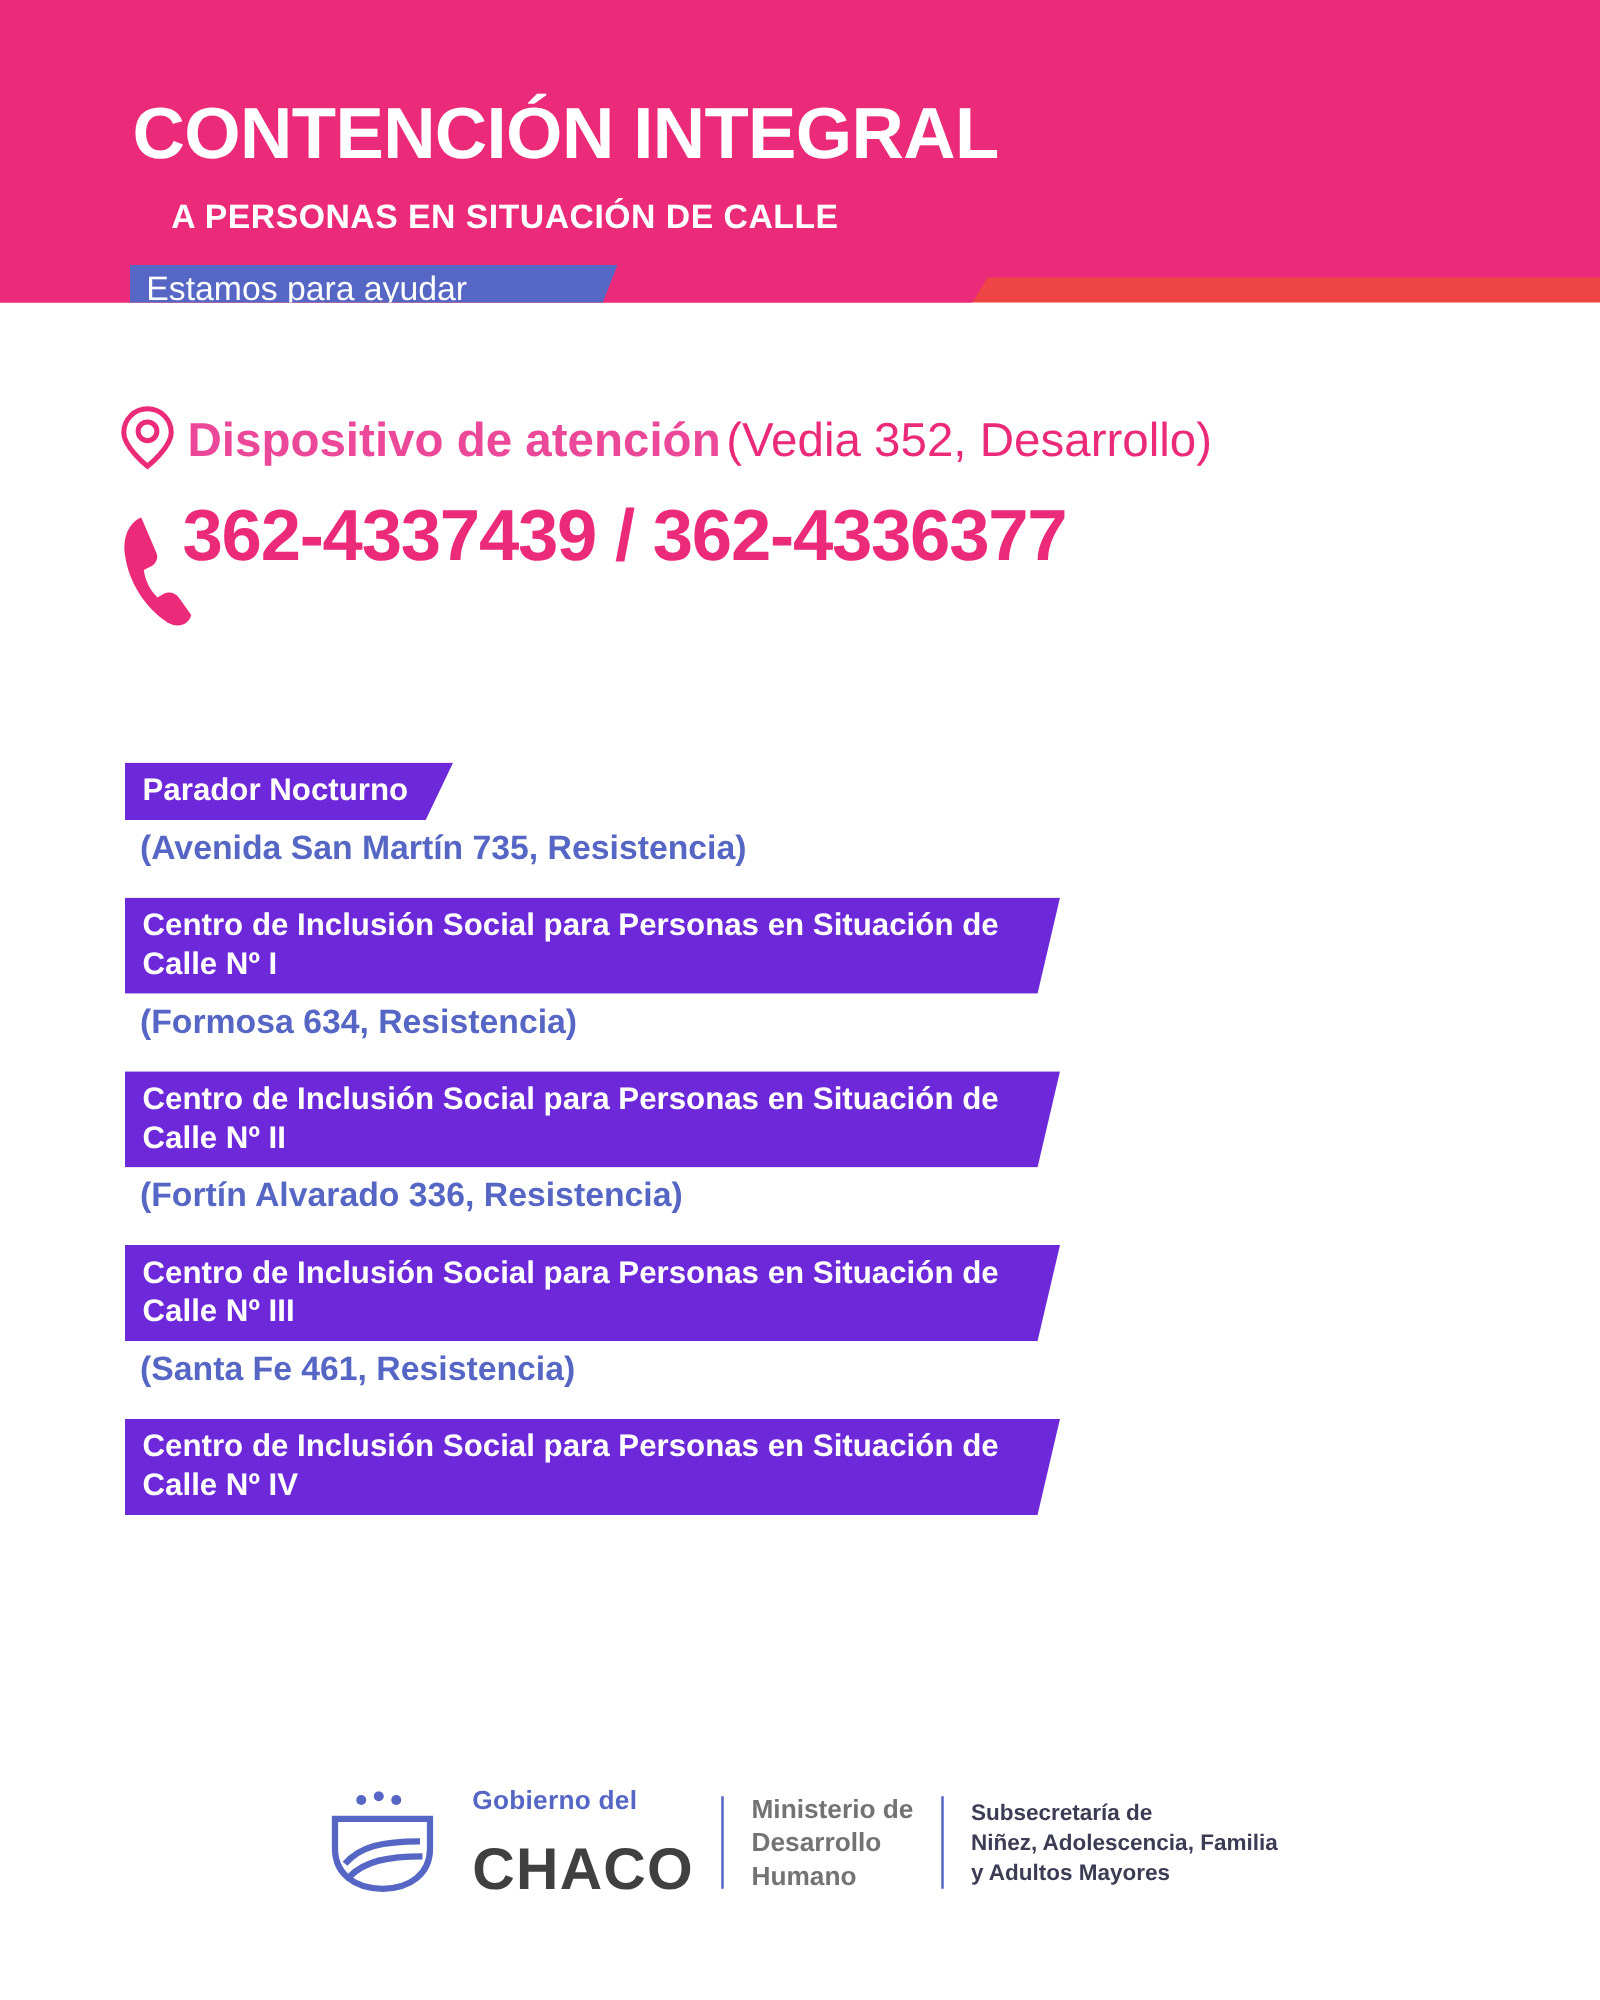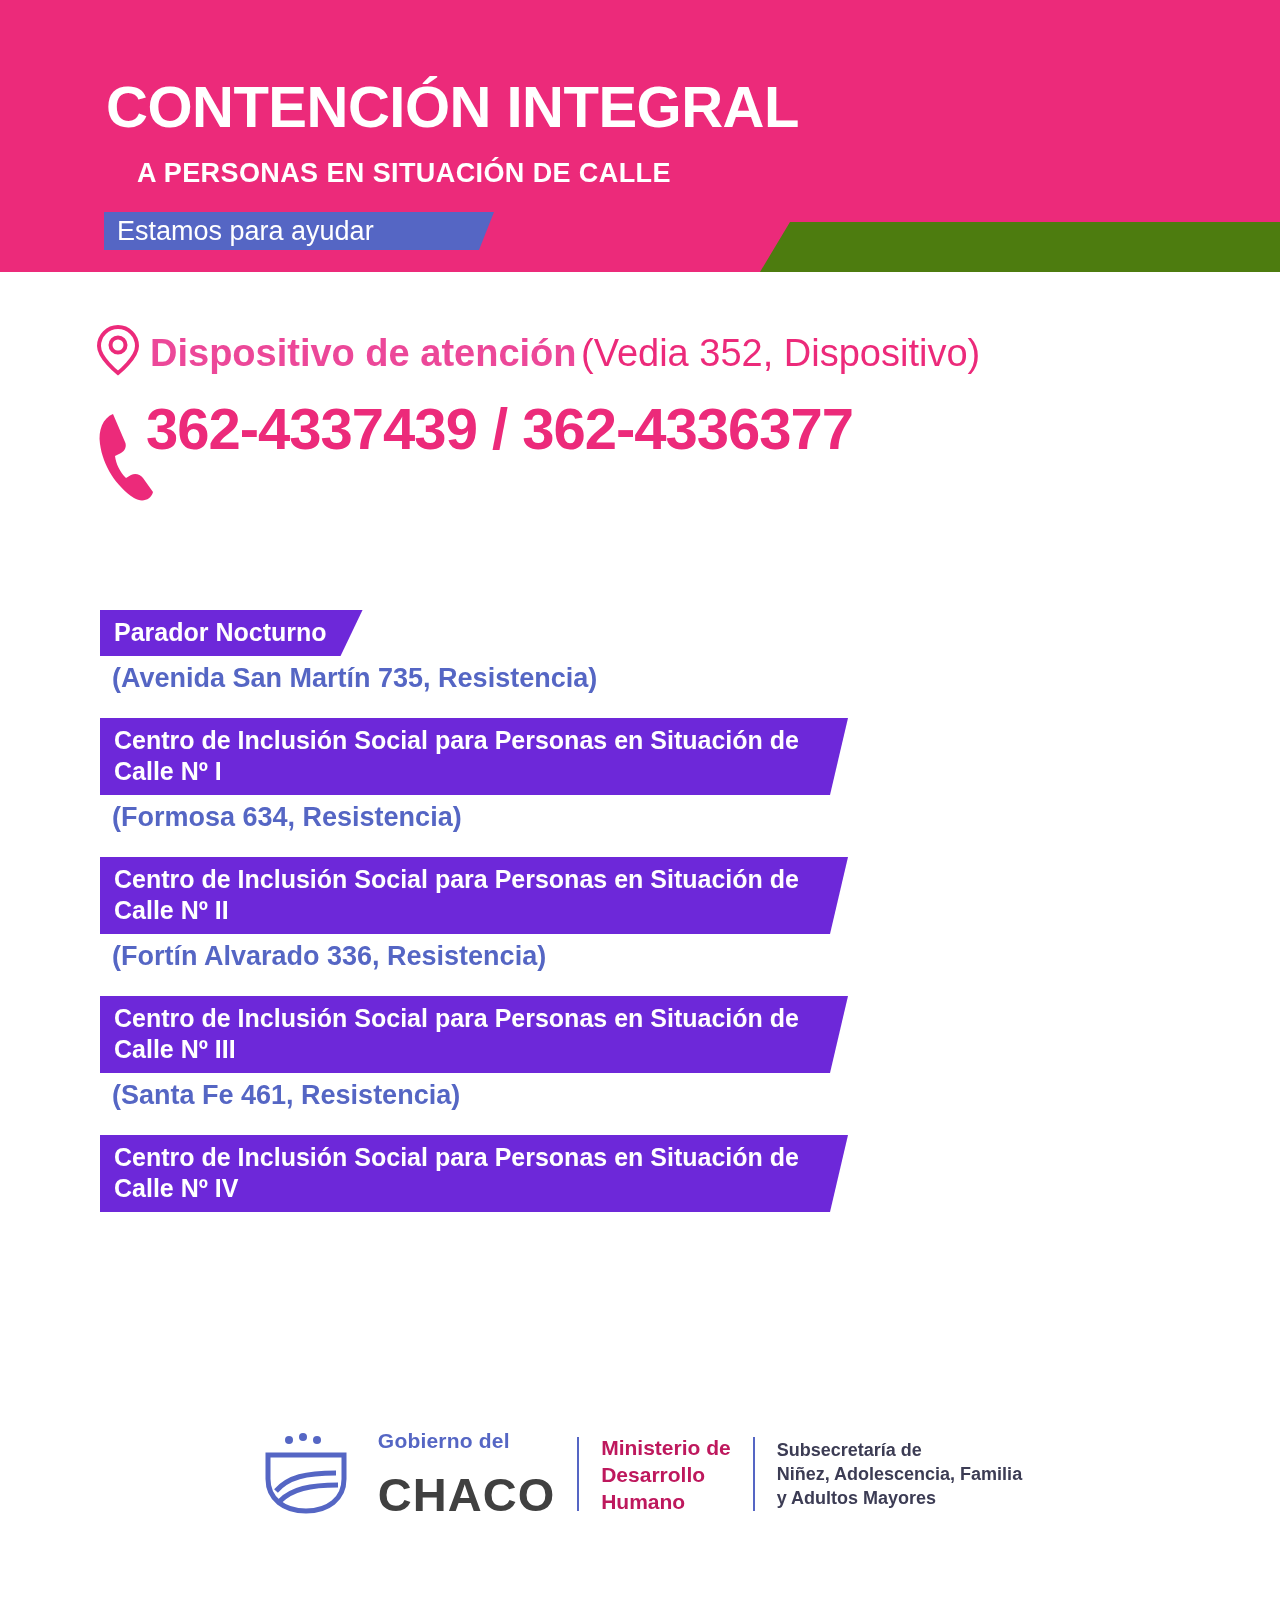--- a/index.html
+++ b/index.html
@@ -19,8 +19,8 @@
   .header {
     position: relative;
     width: 1280px;
-    height: 272px;
-    background: #4d7c0f;
+    height: 242px;
+    background: #ef4444;
     overflow: hidden;
   }
   .header-clip {

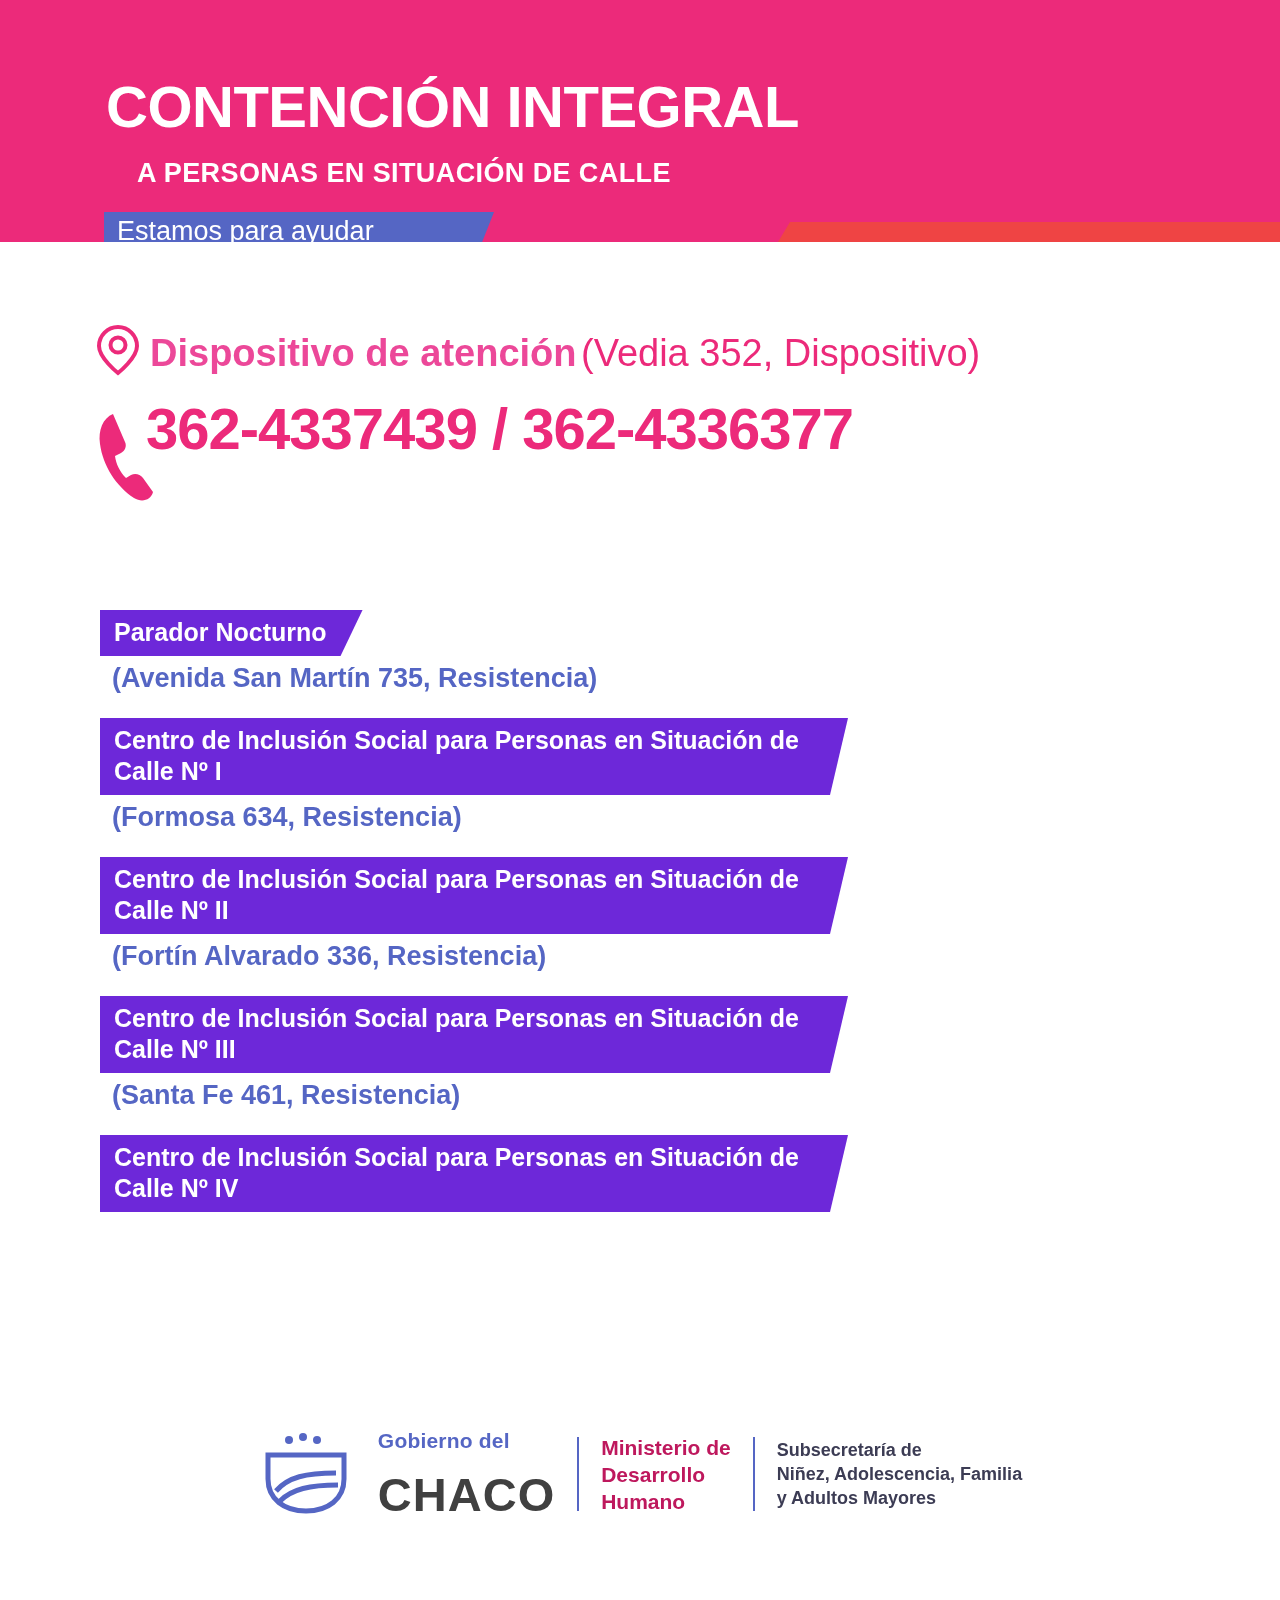--- a/index.html
+++ b/index.html
@@ -251,7 +251,7 @@
   </span>
   <div class="dispositivo-line">
     <span class="dispositivo-strong">Dispositivo de atención</span>
-    <span class="dispositivo-addr">(Vedia 352, Dispositivo)</span>
+    <span class="dispositivo-addr">(Vedia 352, Desarrollo)</span>
   </div>
   <span class="phone-icon">
     <svg width="60" height="96" viewBox="0 0 60 96">

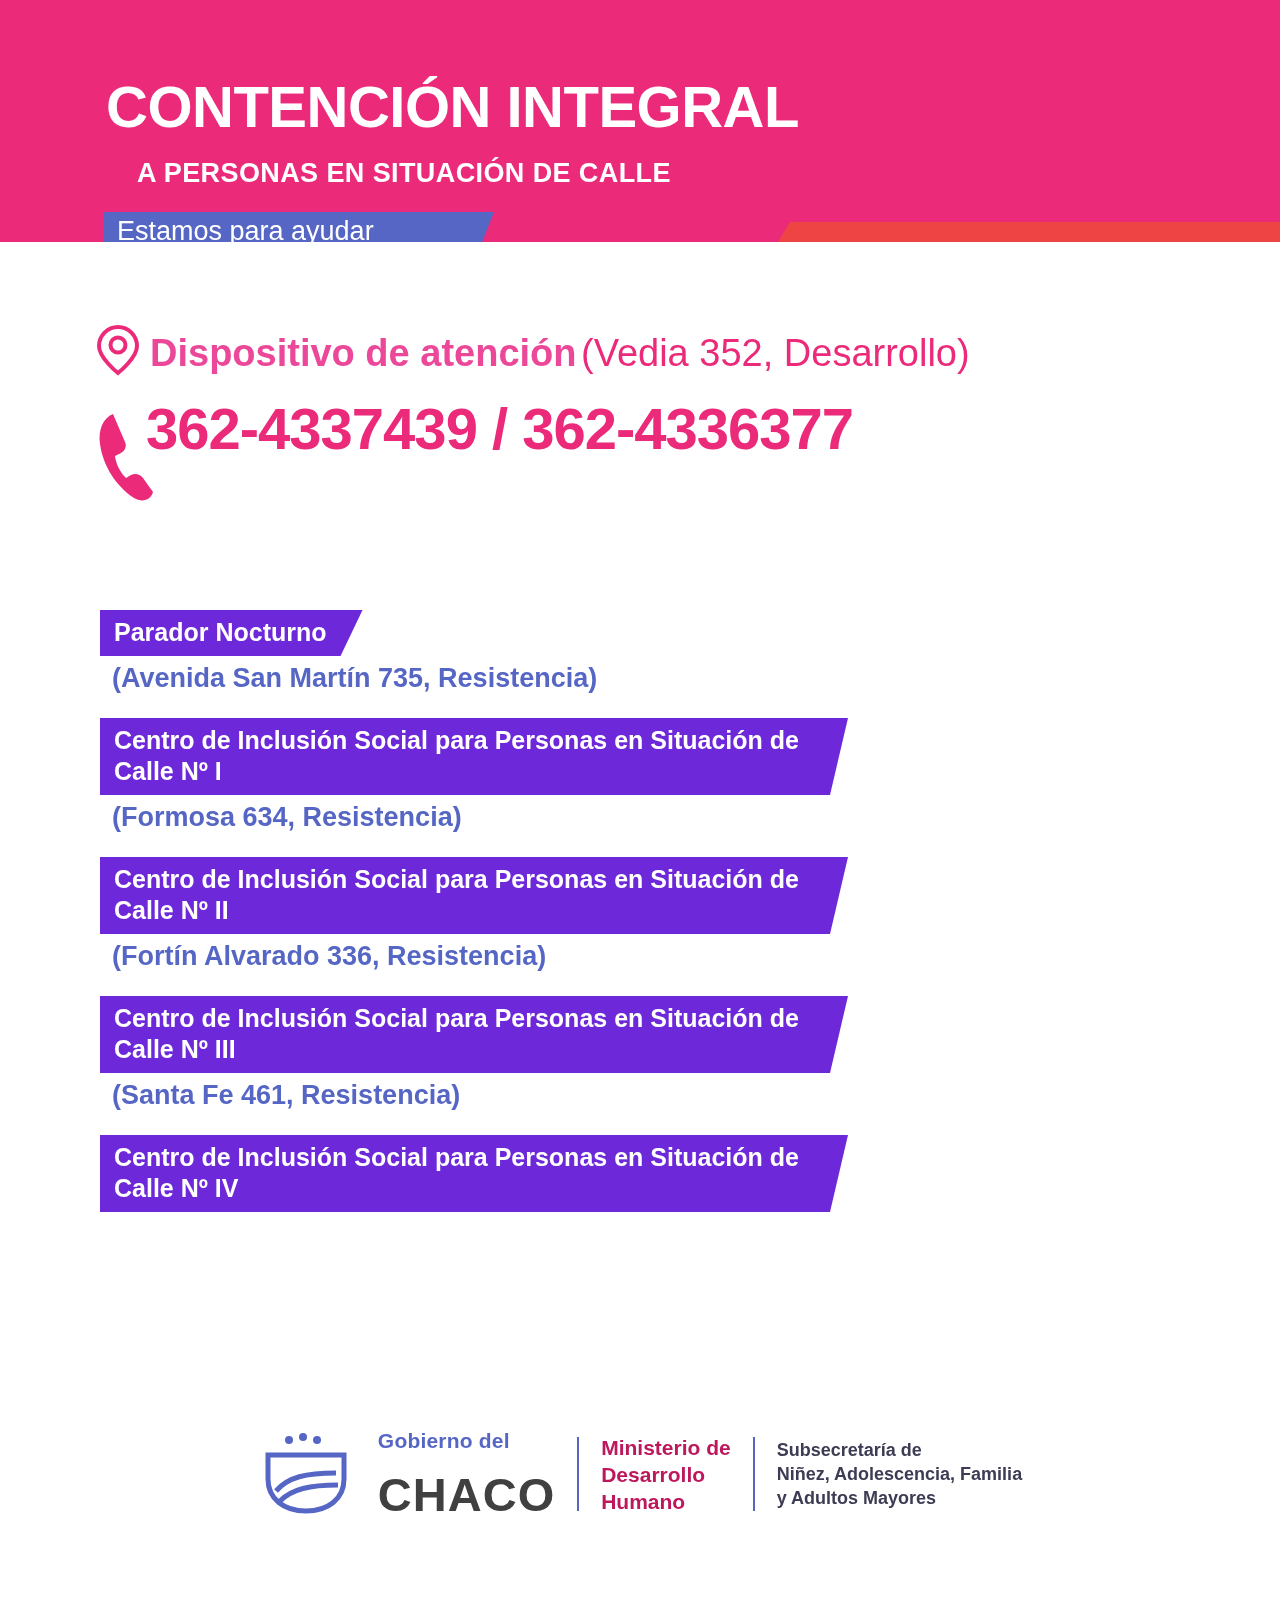--- a/index.html
+++ b/index.html
@@ -219,7 +219,7 @@
   .ministry {
     font-size: 21px;
     font-weight: bold;
-    color: #be185d;
+    color: #737373;
     line-height: 27px;
   }
   .subsec {

